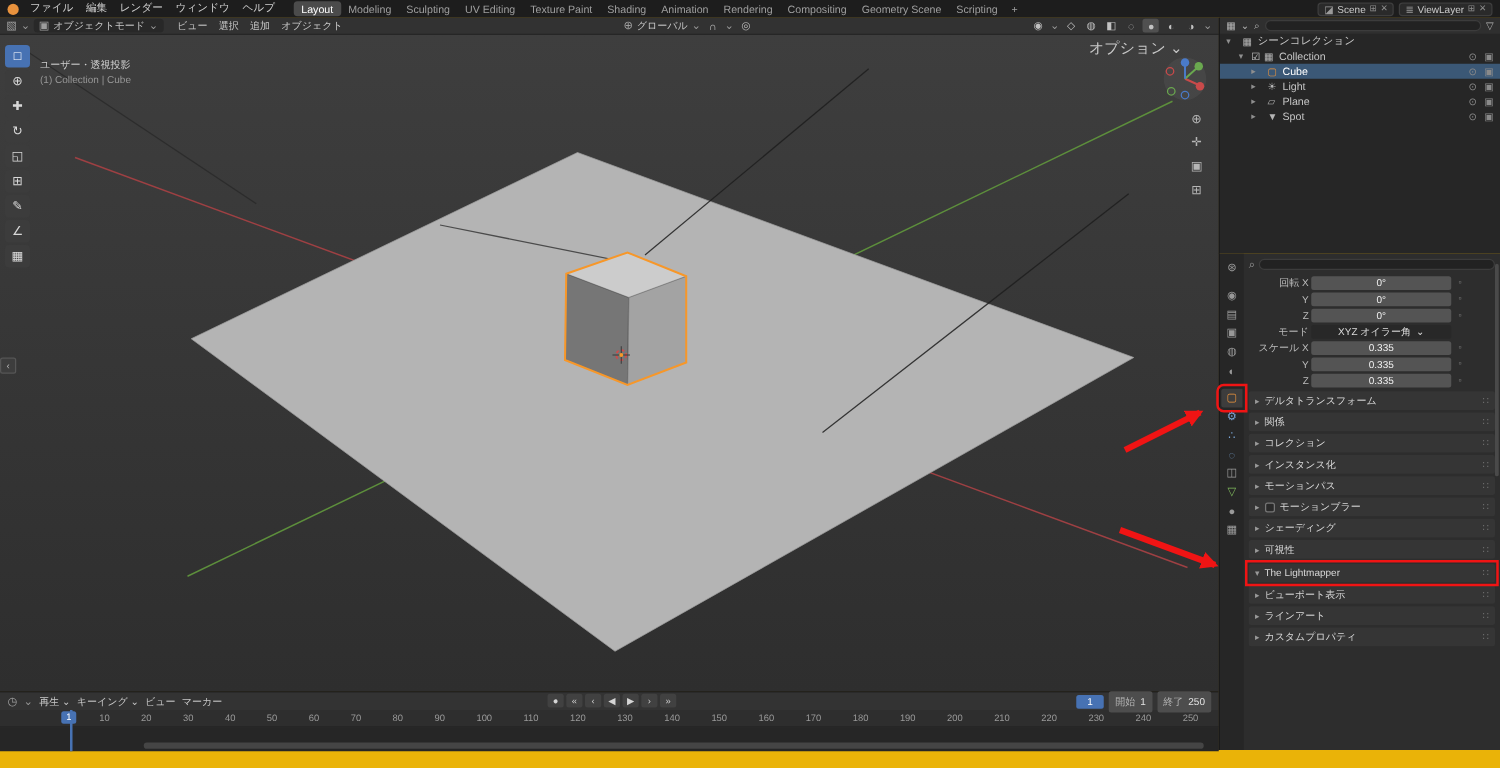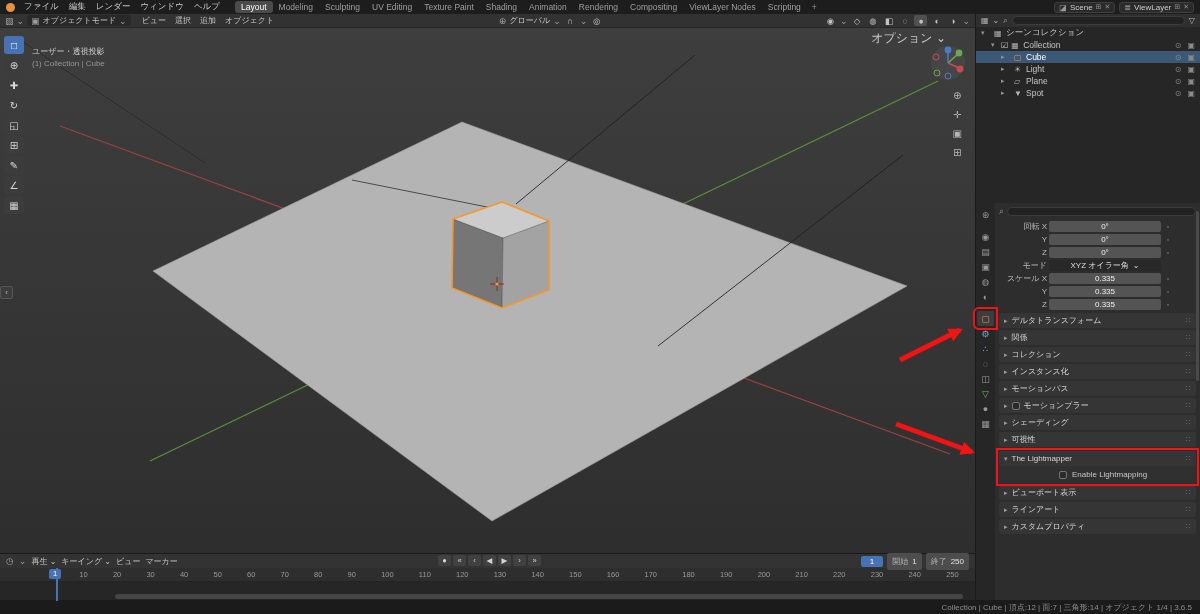--- a/index.html
+++ b/index.html
@@ -165,7 +165,7 @@
         <span class="ws"><span>Animation</span></span>
         <span class="ws"><span>Rendering</span></span>
         <span class="ws"><span>Compositing</span></span>
-        <span class="ws"><span>ViewLayer Nodes</span></span>
+        <span class="ws"><span>Geometry Scene</span></span>
         <span class="ws"><span>Scripting</span></span>
       </div>
     <span class="ws-add">+</span>

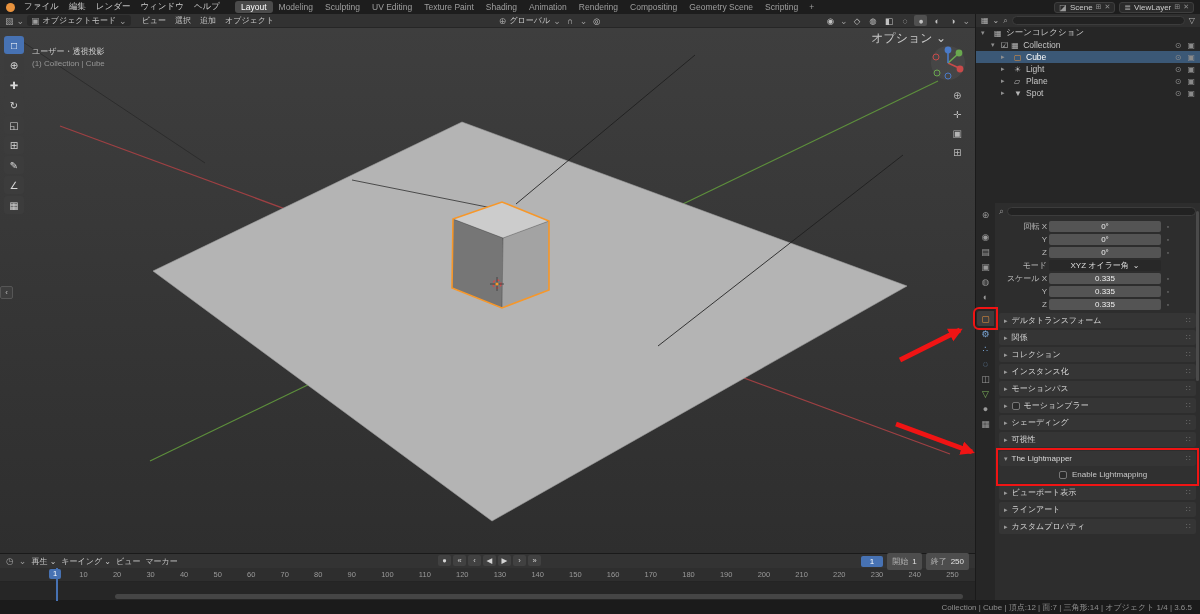--- a/index.html
+++ b/index.html
@@ -599,10 +599,6 @@
           <span class="plabel">The Lightmapper</span>
           <span class="pdots">∷</span>
         </div>
-        <div class="lm-row">
-          <span class="pcheck"></span>
-          <span>Enable Lightmapping</span>
-        </div>
       </div>
 
       <div class="panel-list">

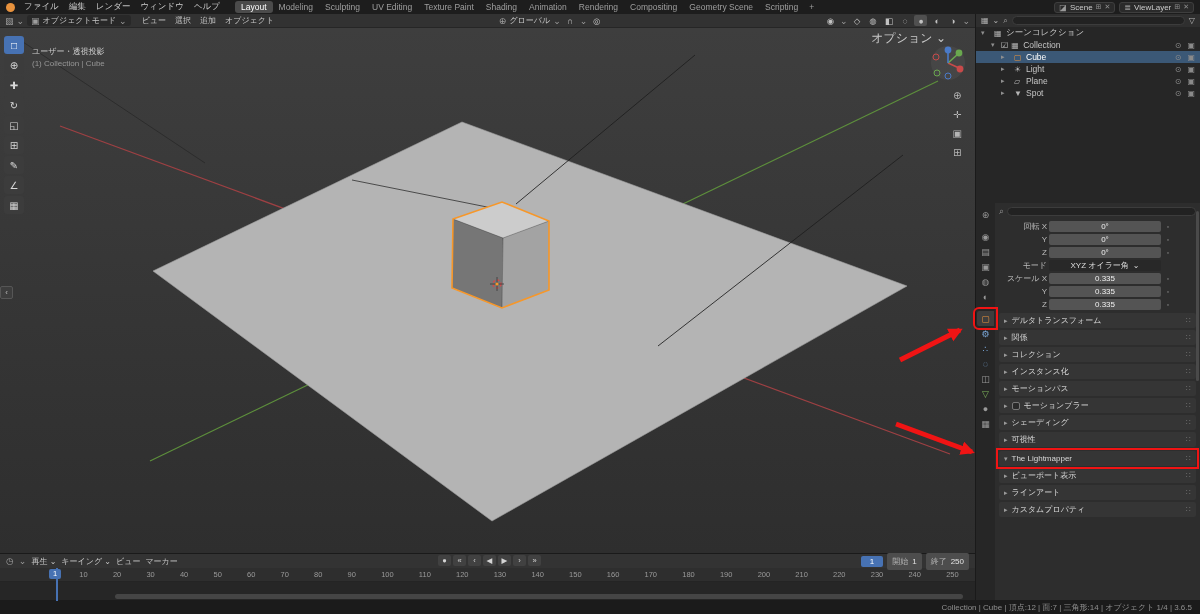--- a/index.html
+++ b/index.html
@@ -627,9 +627,6 @@
     </div>
   </div>
 
-  <div class="statusbar">
-    <span>Collection | Cube | 頂点:12 | 面:7 | 三角形:14 | オブジェクト 1/4 | 3.6.5</span>
-  </div>
 
   <svg class="annot" width="1200" height="614">
     <defs>

